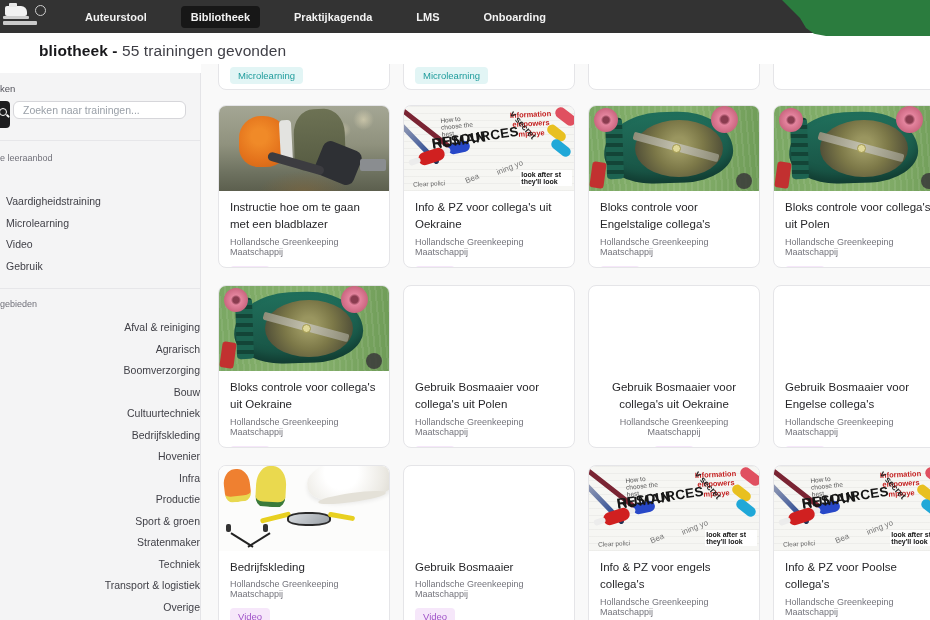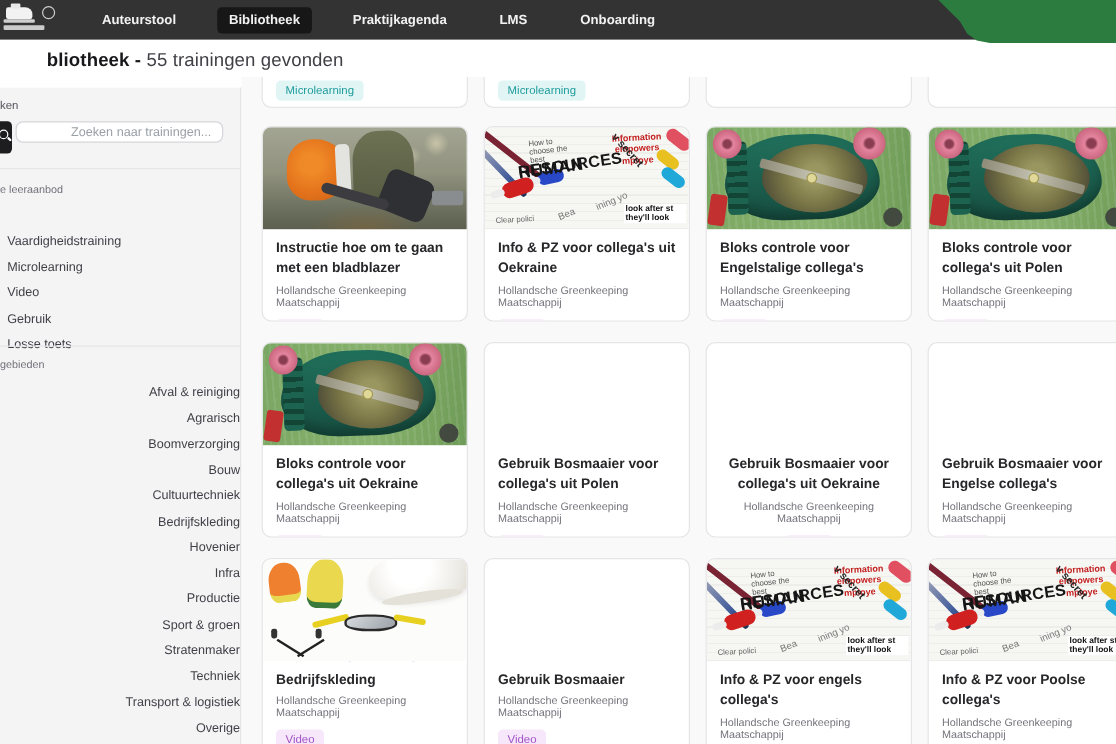--- a/index.html
+++ b/index.html
@@ -33,7 +33,7 @@
   .search-btn { position:absolute; left:-16px; top:28px; width:26px; height:27px; background:#1d1d1f; border-radius:4px; cursor:pointer; }
   .search-btn .glass { position:absolute; left:15px; top:7px; width:8px; height:8px; border:1.6px solid #fff; border-radius:50%; }
   .search-btn .glass:after { content:""; position:absolute; left:6px; top:6px; width:4px; height:1.6px; background:#fff; transform:rotate(45deg); border-radius:1px; }
-  .search-input { position:absolute; left:13px; top:28px; width:173px; height:18px; background:#fff; border:1px solid #d6d6da; border-radius:6px; padding:0 9px; font-size:10.5px; color:#3f3f46; font-family:"Liberation Sans", sans-serif;text-align:right; }
+  .search-input { position:absolute; left:13px; top:28px; width:173px; height:18px; background:#fff; border:1px solid #d6d6da; border-radius:6px; padding:0 9px; font-size:10.5px; color:#3f3f46; font-family:"Liberation Sans", sans-serif; }
   .search-input::placeholder { color:#9aa0a8; }
   .sb-divider { position:absolute; left:0; width:200px; border-top:1px solid #e6e6e9; }
   .sb-section-title { position:absolute; left:0; font-size:9px; color:#71717a; }

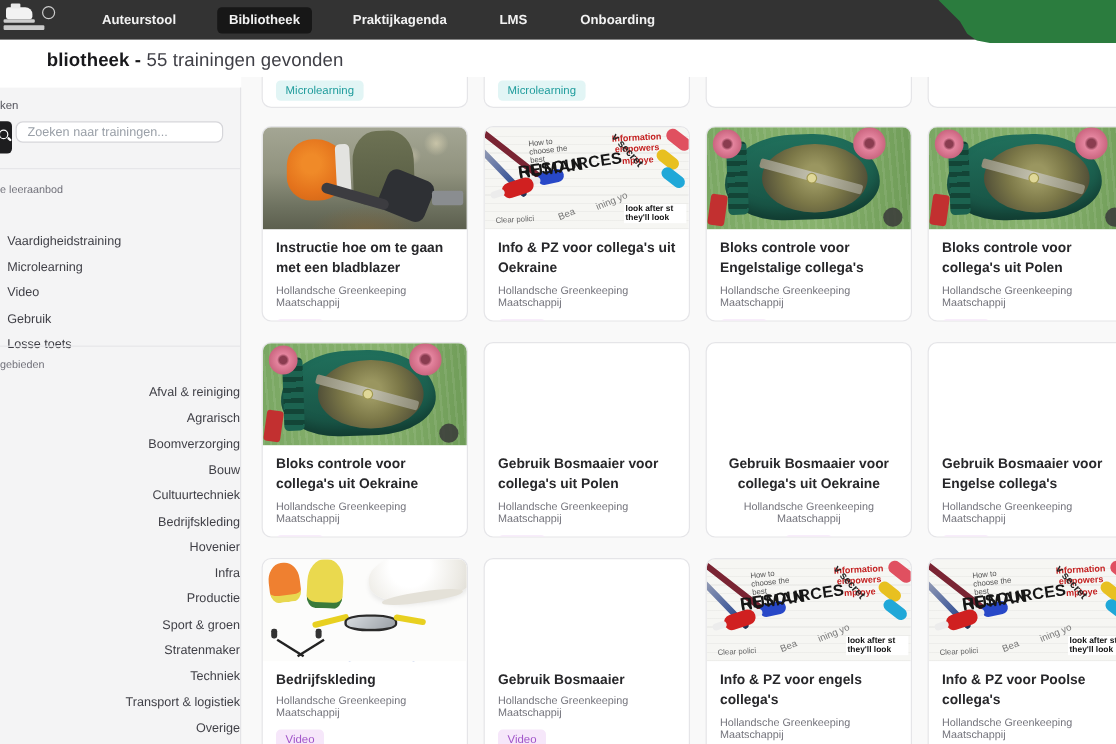--- a/index.html
+++ b/index.html
@@ -47,7 +47,7 @@
   .card.partial { height:34px; }
   .card .img { position:relative; width:100%; height:85px; overflow:hidden; }
   .card .body { padding:8px 11px 0 11px; }
-  .card .title { font-size:11.5px; font-weight:700; color:#27272a; line-height:1.5; margin-bottom:3px; }
+  .card .title { font-size:11.5px; font-weight:400; color:#27272a; line-height:1.5; margin-bottom:3px; }
   .card .org { font-size:9px; color:#74747c; margin-bottom:7px; }
   .badge { display:inline-block; font-size:9.5px; font-weight:500; padding:3px 8px; border-radius:4px; }
   .badge-video { background:#f6e7fa; color:#a053c8; }

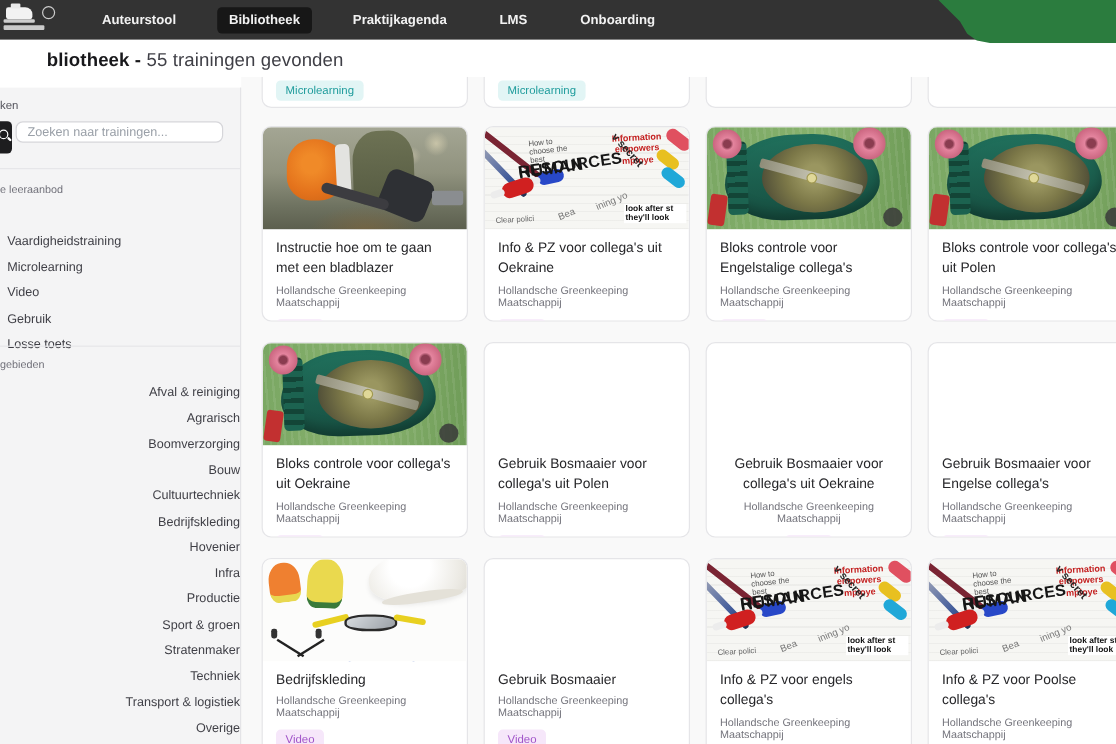--- a/index.html
+++ b/index.html
@@ -167,7 +167,6 @@
         <div class="sb-item">Microlearning</div>
         <div class="sb-item">Video</div>
         <div class="sb-item">Gebruik</div>
-        <div class="sb-item">Losse toets</div>
       </div>
       <div class="sb-divider" style="top: 215px;"></div>
       <div class="sb-section-title" style="top: 226px;">gebieden</div>

